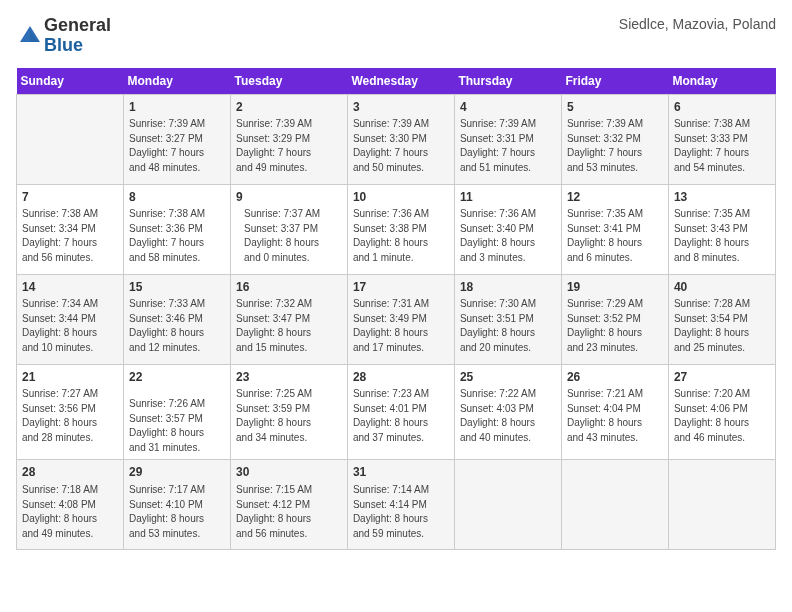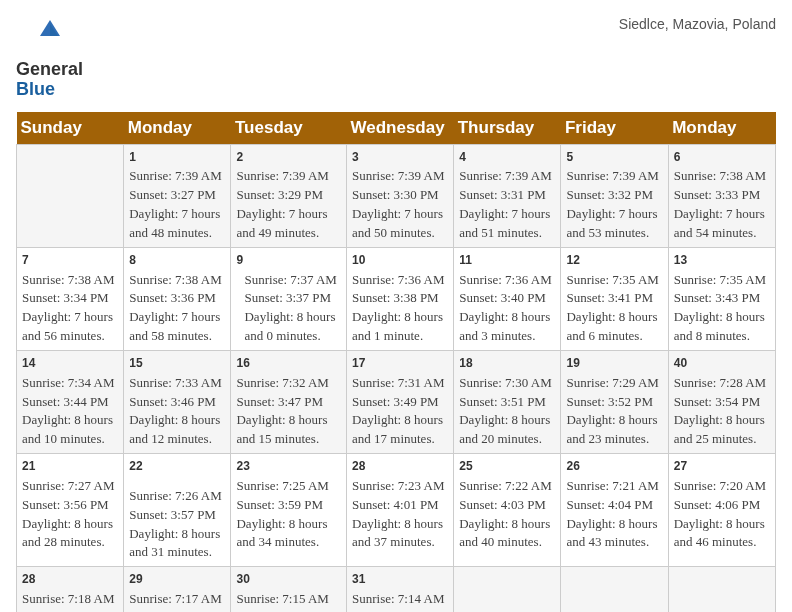--- a/index.html
+++ b/index.html
@@ -19,8 +19,7 @@
     .logo {
       display: flex;
       align-items: center;
-      gap: 16px;
-      flex-direction: column;
+      gap: 0;
     }
     .logo-text {
       display: flex;

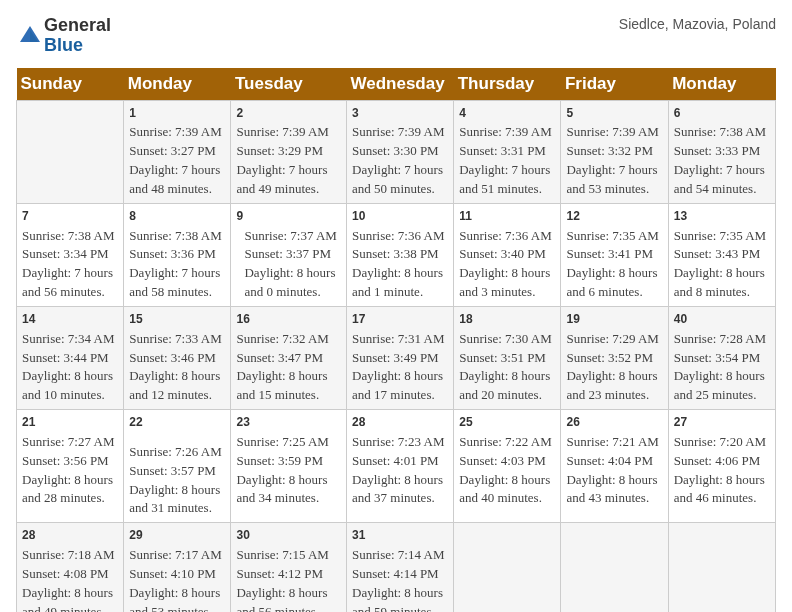--- a/index.html
+++ b/index.html
@@ -58,11 +58,11 @@
       font-size: 11px;
     }
     thead tr th {
-      background-color: #a16207;
+      background-color: #6d28d9;
       color: #fff;
       padding: 6px 4px;
       text-align: left;
-      font-size: 17px;
+      font-size: 12px;
       font-weight: bold;
     }
     tbody tr td {

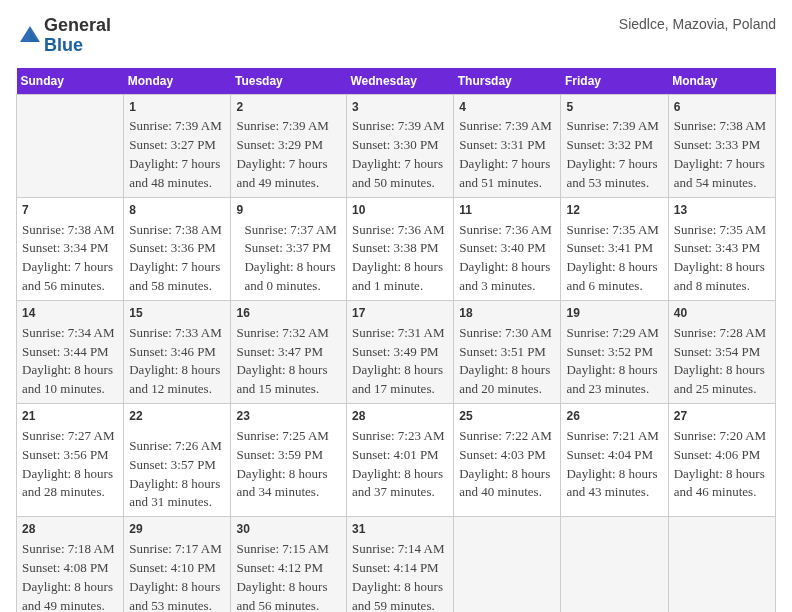--- a/index.html
+++ b/index.html
@@ -87,10 +87,9 @@
       margin-bottom: 2px;
     }
     .day-info {
-      font-size: 13px;
+      font-size: 10px;
       color: #444;
       line-height: 1.45;
-      font-family: Liberation Serif, serif;
     }
   </style>
 </head>

